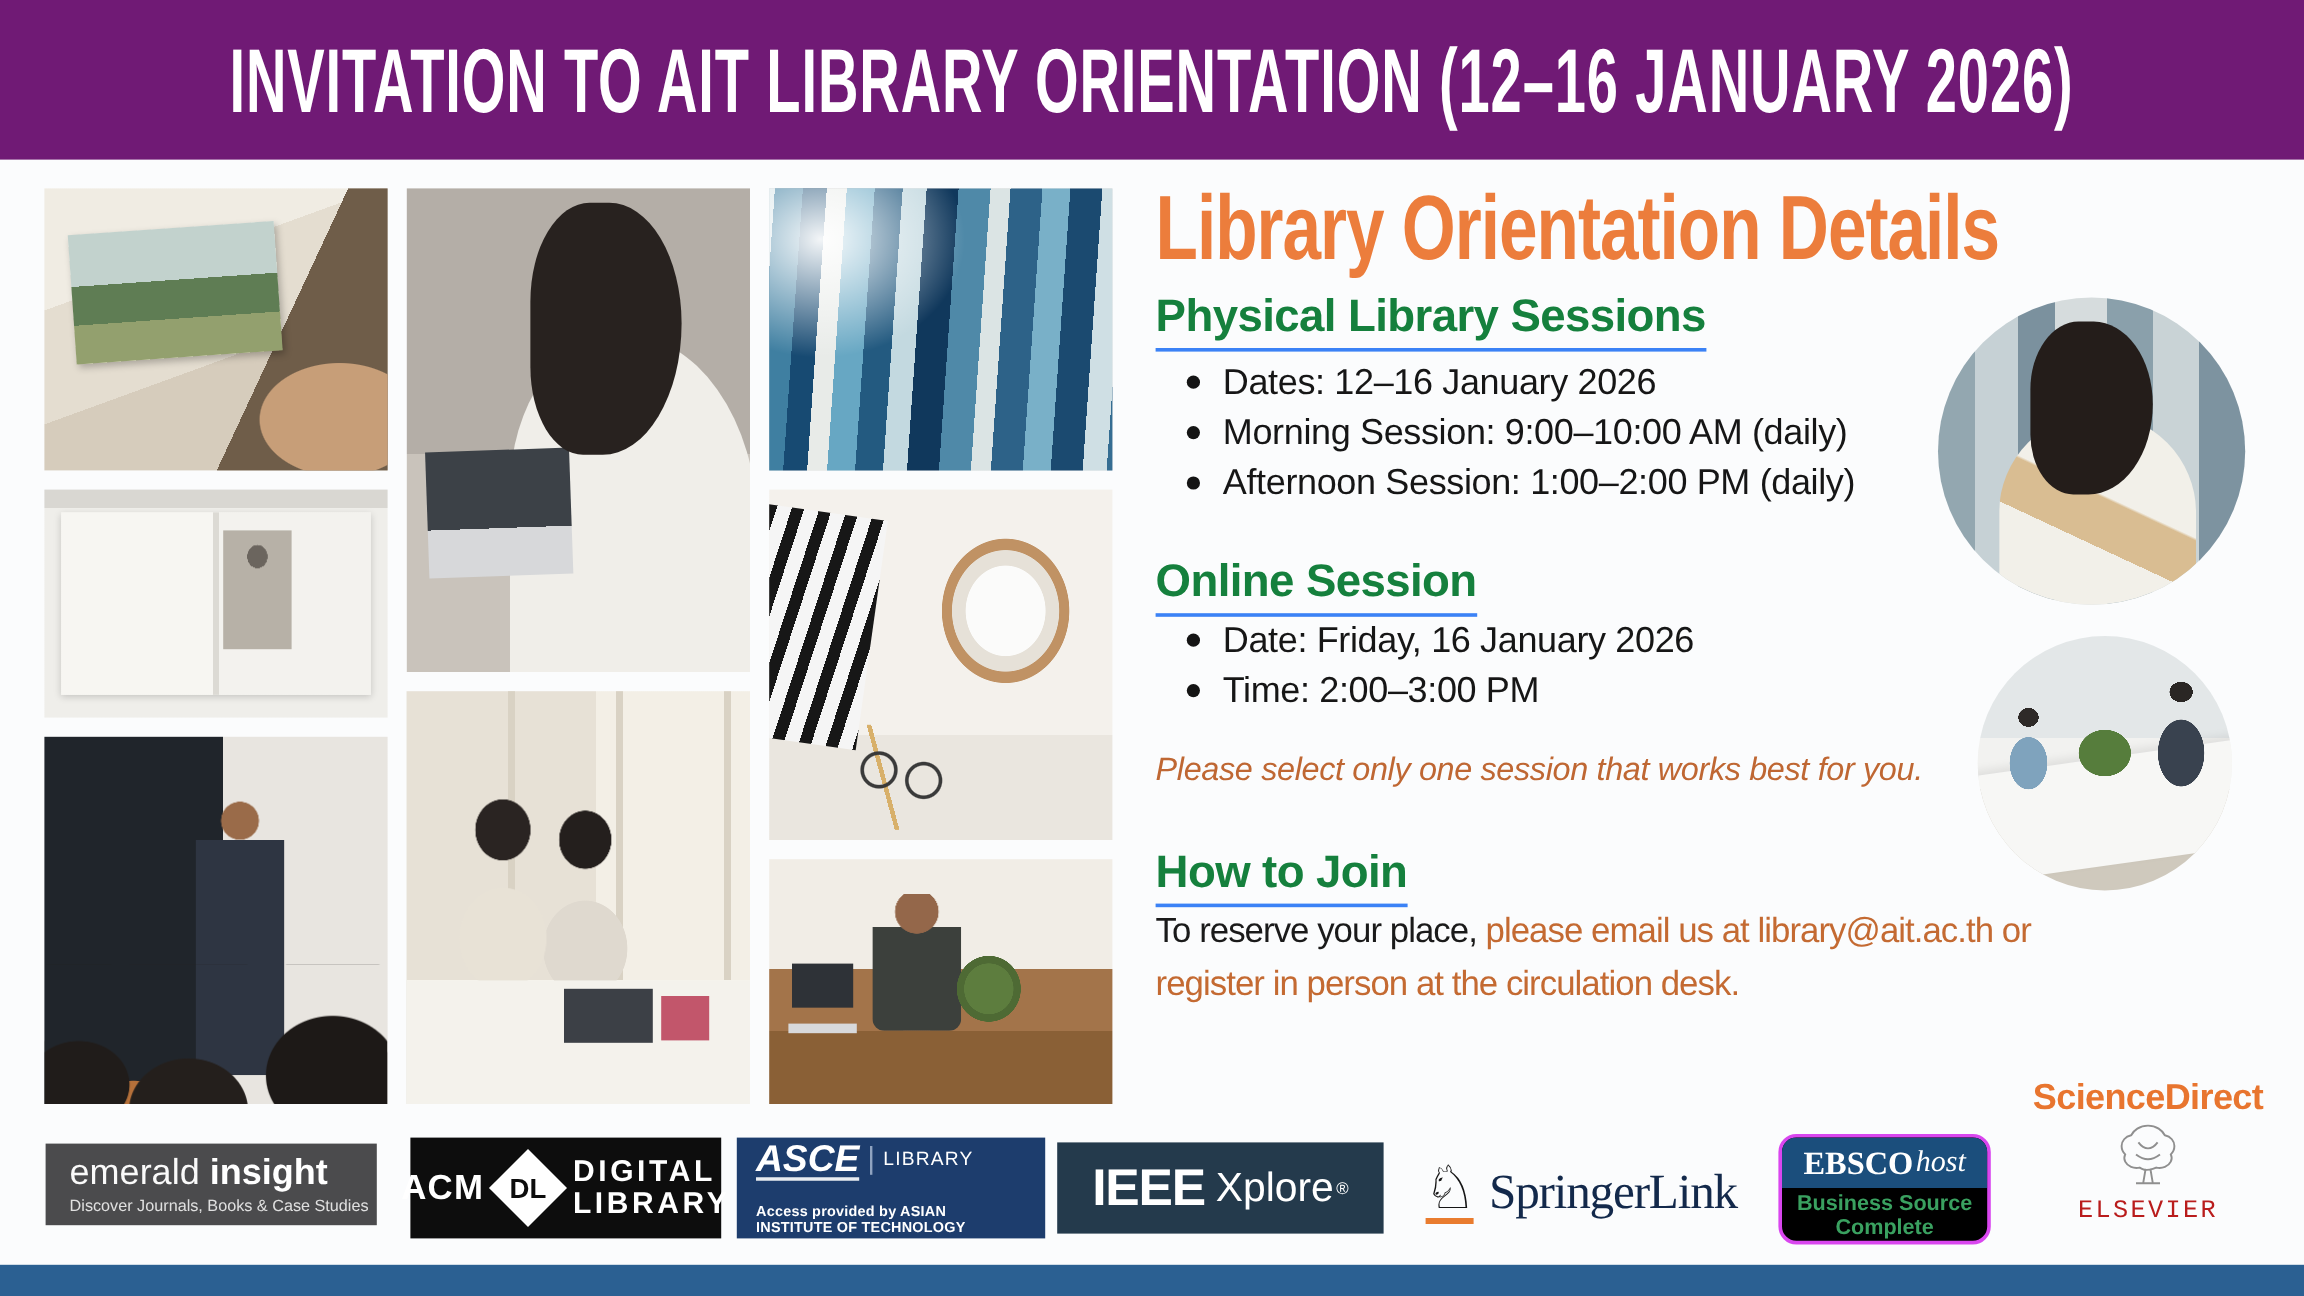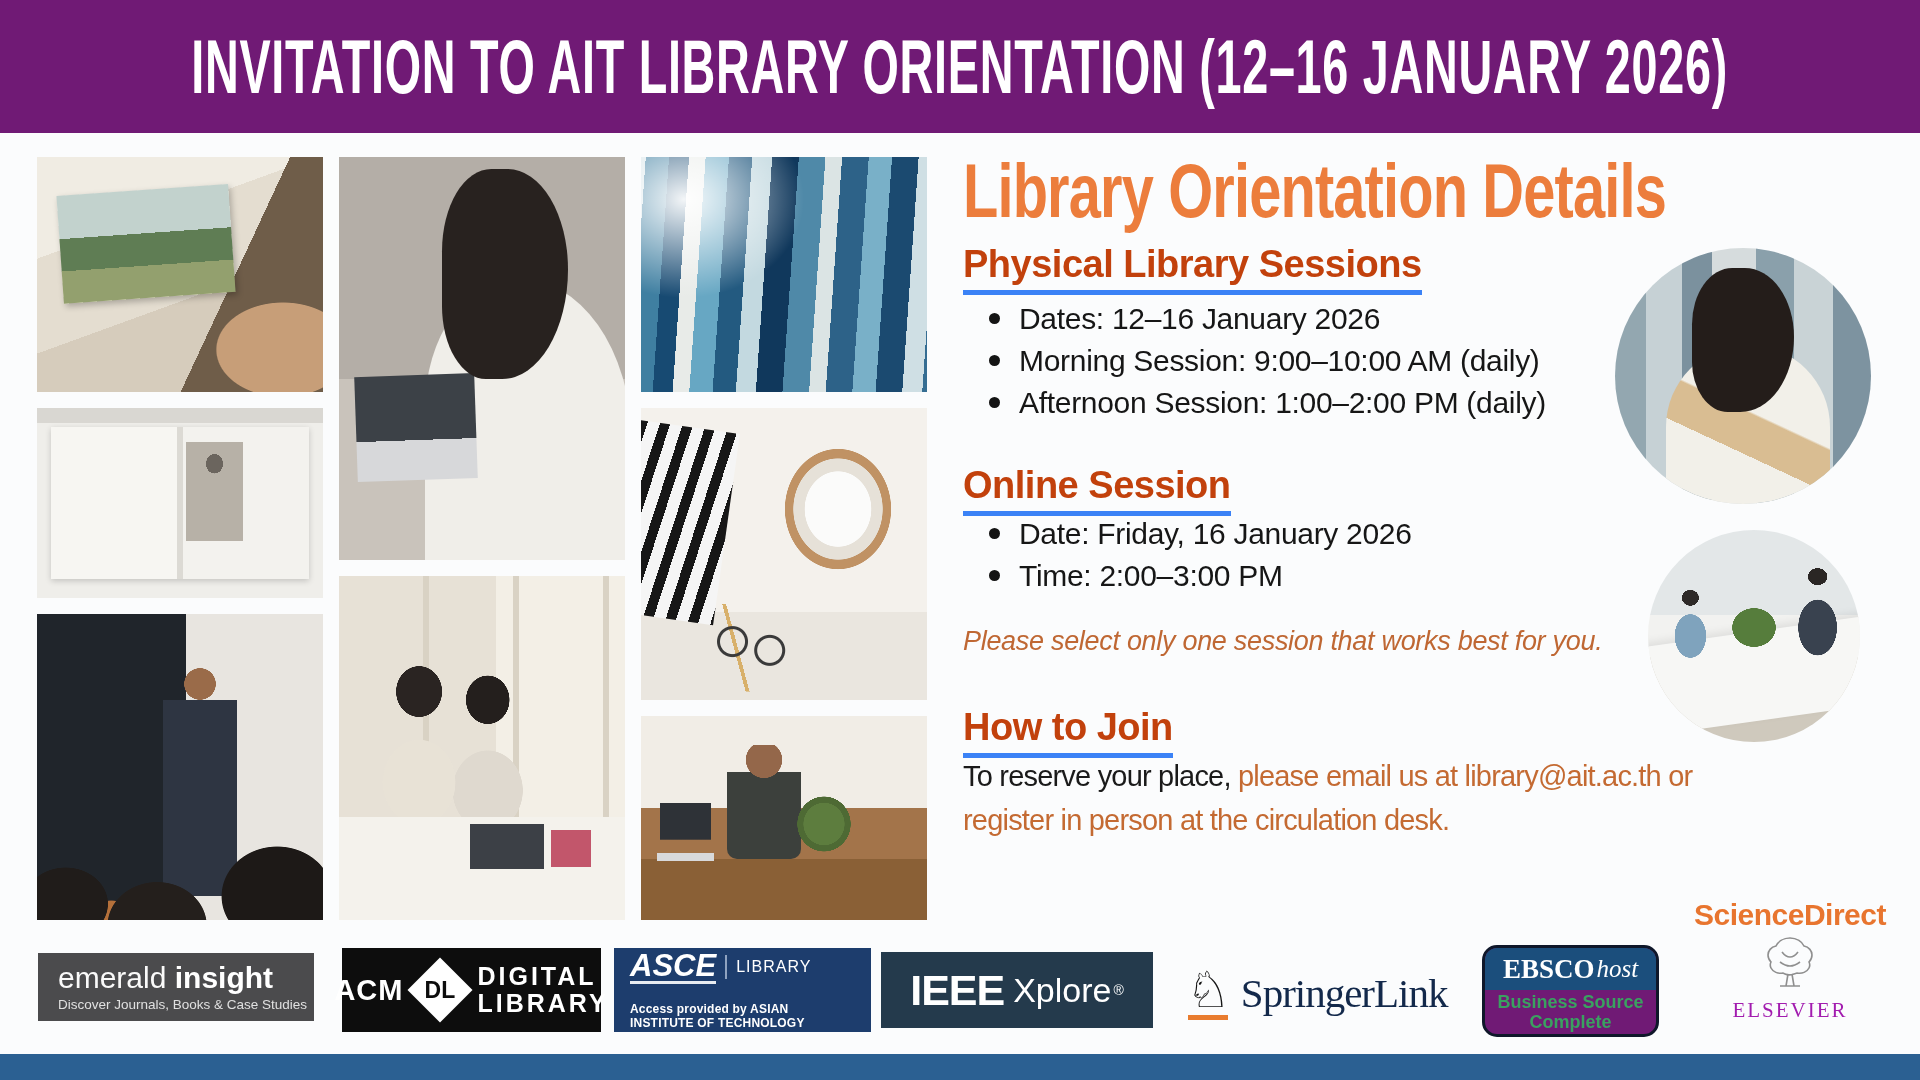--- a/index.html
+++ b/index.html
@@ -117,8 +117,8 @@
   .details-title{position:absolute;left:963px;top:146px;margin:0;font-size:68px;font-weight:bold;
        color:#EC7D3C;white-space:nowrap;letter-spacing:-1px;
        transform:scale(0.85,1.12);transform-origin:left top;}
-  .sec{position:absolute;left:963px;margin:0;font-size:38px;font-weight:bold;color:#c2410c;
-       letter-spacing:-0.5px;display:inline-block;border-bottom:5px solid #3b82f6;padding-bottom:4px;}
+  .sec{position:absolute;left:963px;margin:0;font-size:38px;font-weight:bold;color:#15803d;
+       letter-spacing:-0.5px;display:inline-block;border-bottom:3px solid #3b82f6;padding-bottom:4px;}
   .sec-physical{top:243px;} .sec-online{top:464px;} .sec-how{top:706px;}
   .blist{position:absolute;left:975px;margin:0;padding:0;list-style:none;font-size:30px;
        letter-spacing:-0.3px;color:#161616;}

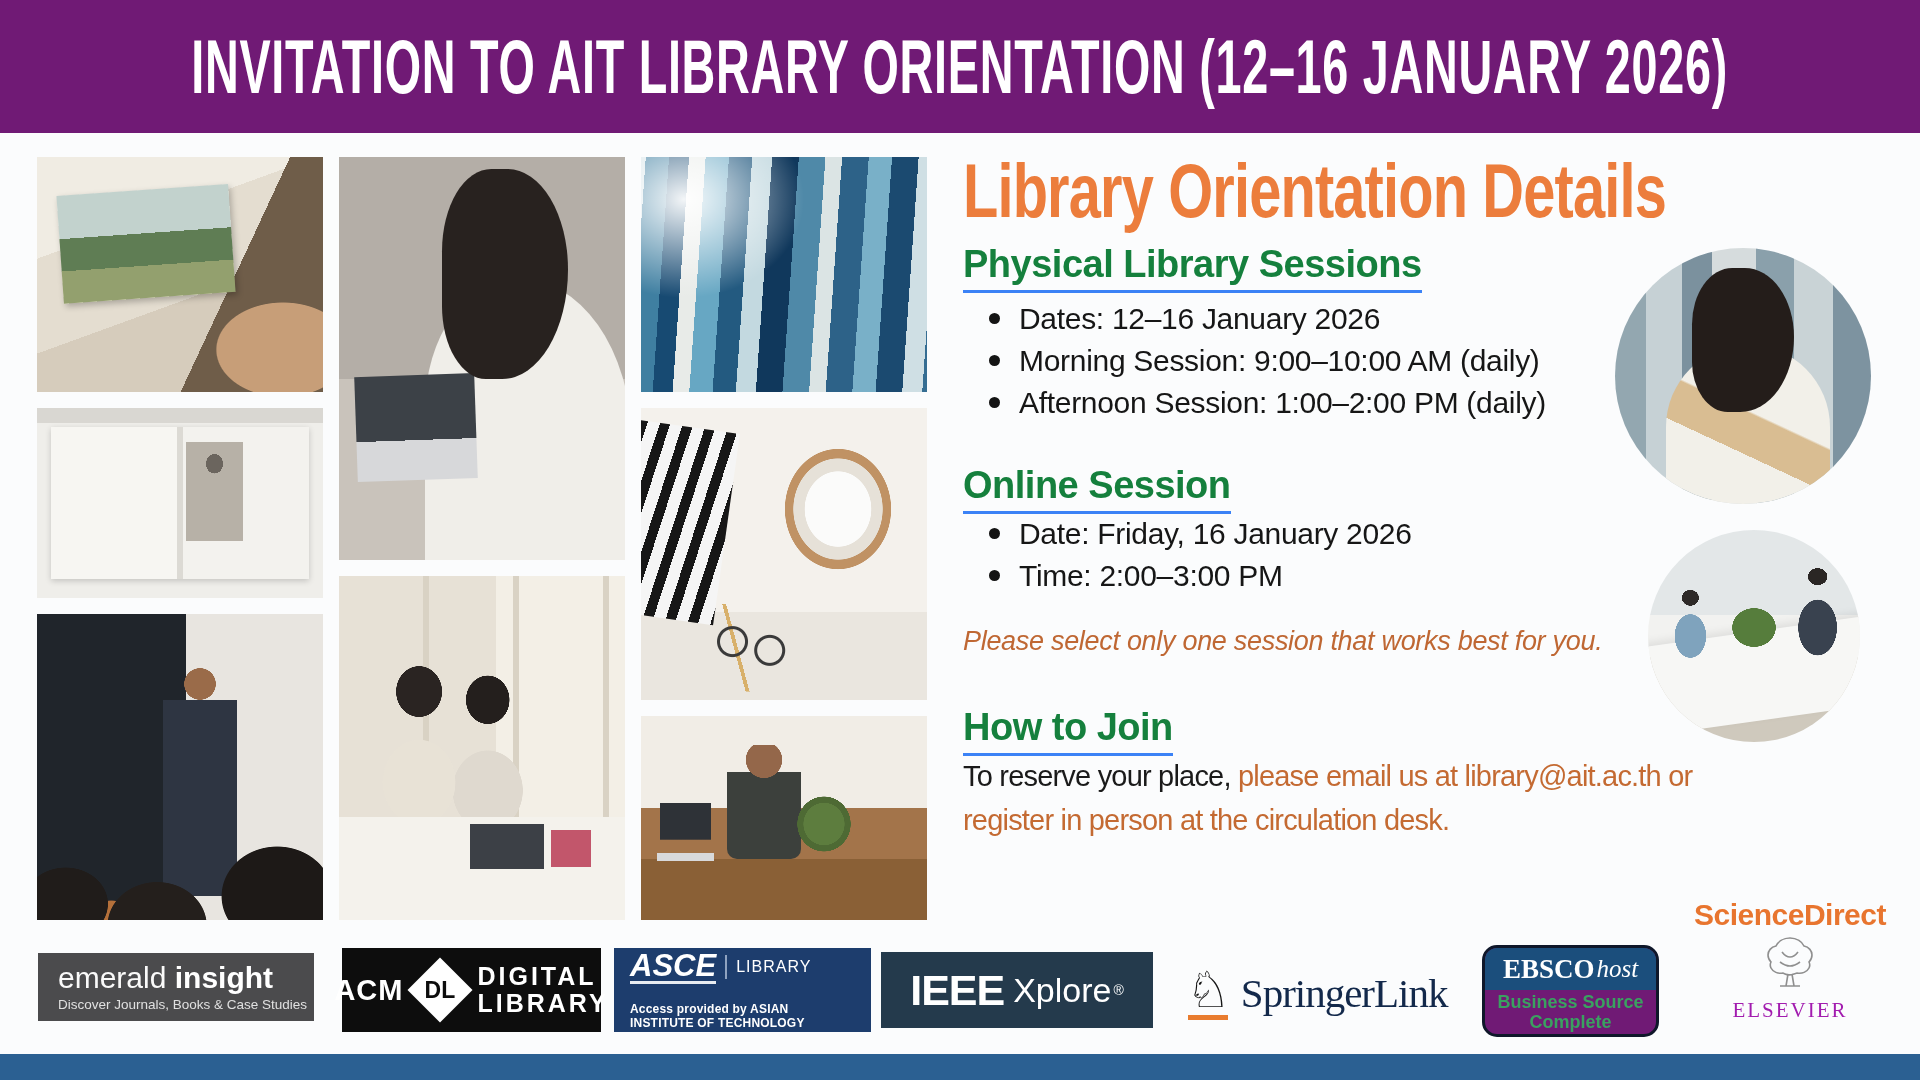--- a/index.html
+++ b/index.html
@@ -166,8 +166,8 @@
   .knight{font-size:50px;line-height:48px;color:#151515;}
   .knight-bar{width:40px;height:5px;background:#E97C2F;margin-top:1px;}
   .springer-name{font-family:"Liberation Serif",serif;font-size:41px;color:#13294B;letter-spacing:-1px;}
-  .ebsco{left:1482px;top:945px;width:177px;height:92px;border:3px solid #0f172a;border-radius:15px;
-       background:#701a75;display:flex;flex-direction:column;overflow:hidden;}
+  .ebsco{left:1482px;top:945px;width:177px;height:92px;border:3px solid #d946ef;border-radius:15px;
+       background:#000000;display:flex;flex-direction:column;overflow:hidden;}
   .ebsco-top{height:42px;background:#1B4E7C;color:#fff;display:flex;align-items:center;
        justify-content:center;font-family:"Liberation Serif",serif;font-size:27px;font-weight:bold;}
   .ebsco-top .host{font-style:italic;font-weight:normal;font-size:25px;margin-left:2px;}

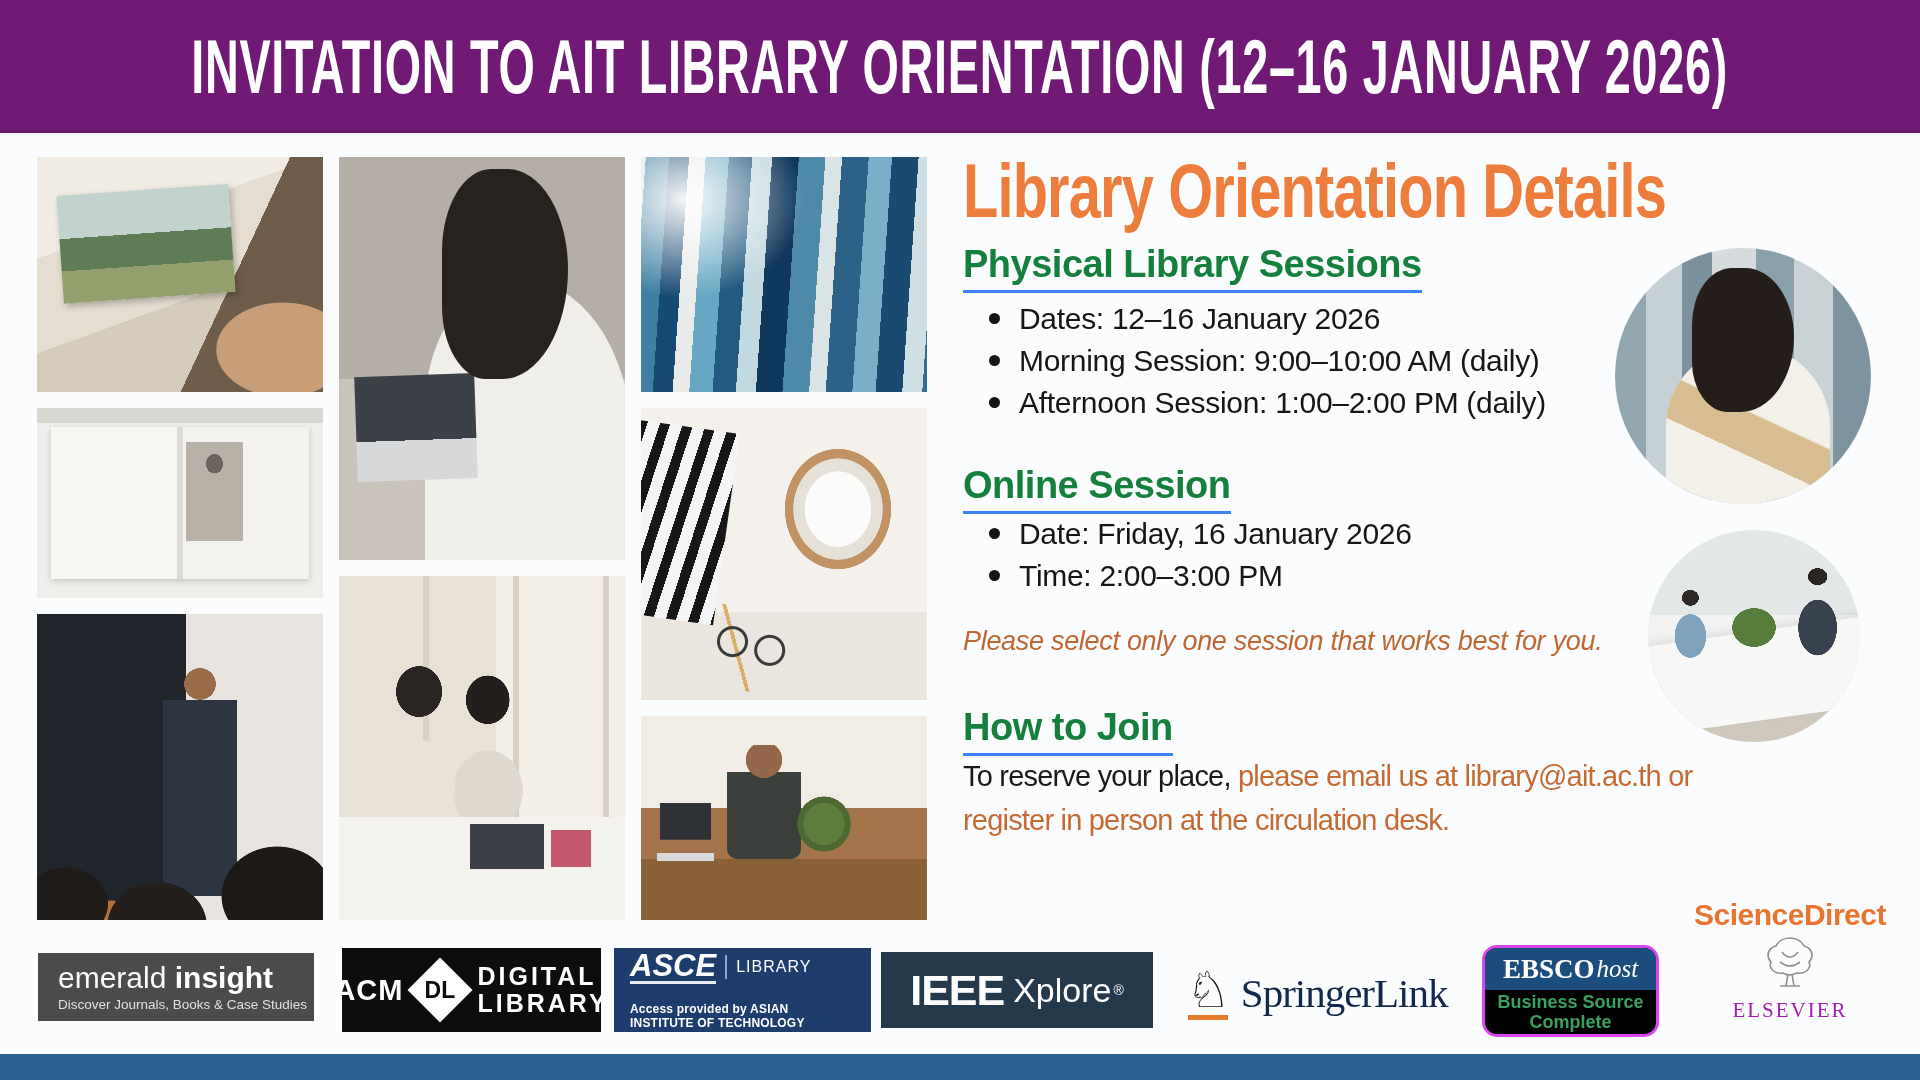--- a/index.html
+++ b/index.html
@@ -176,7 +176,7 @@
   .sd{left:1694px;top:898px;width:192px;text-align:center;display:flex;flex-direction:column;
        align-items:center;gap:2px;}
   .sd-name{font-size:30px;color:#E8752F;font-weight:bold;letter-spacing:-0.5px;}
-  .sd-pub{font-family:Liberation Serif, serif;font-size:21px;color:#a21caf;letter-spacing:2px;}
+  .sd-pub{font-family:Liberation Mono, monospace;font-size:21px;color:#b91c1c;letter-spacing:2px;}
 </style>
 </head>
 <body>

